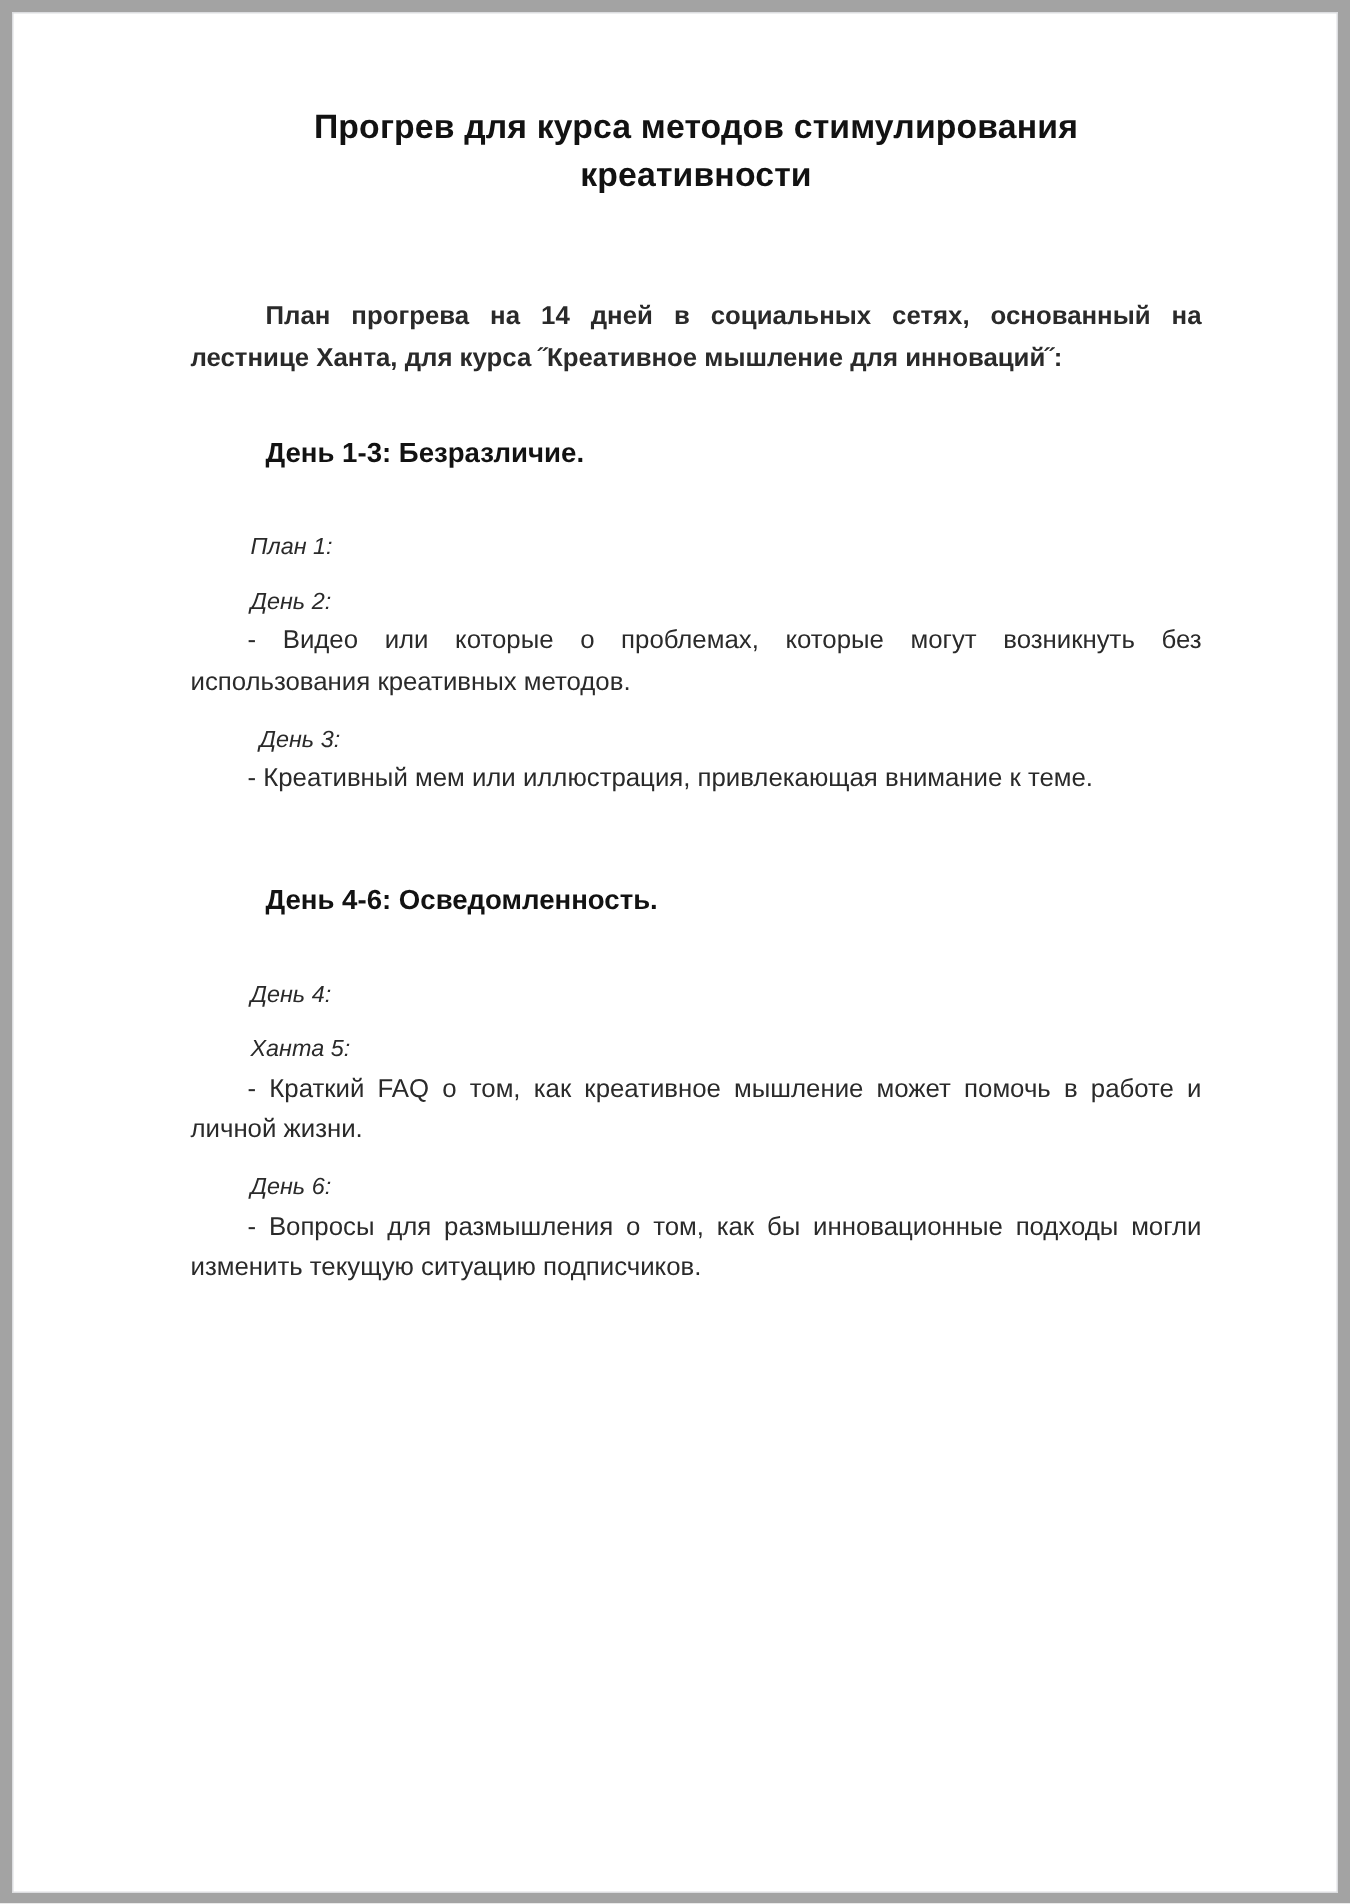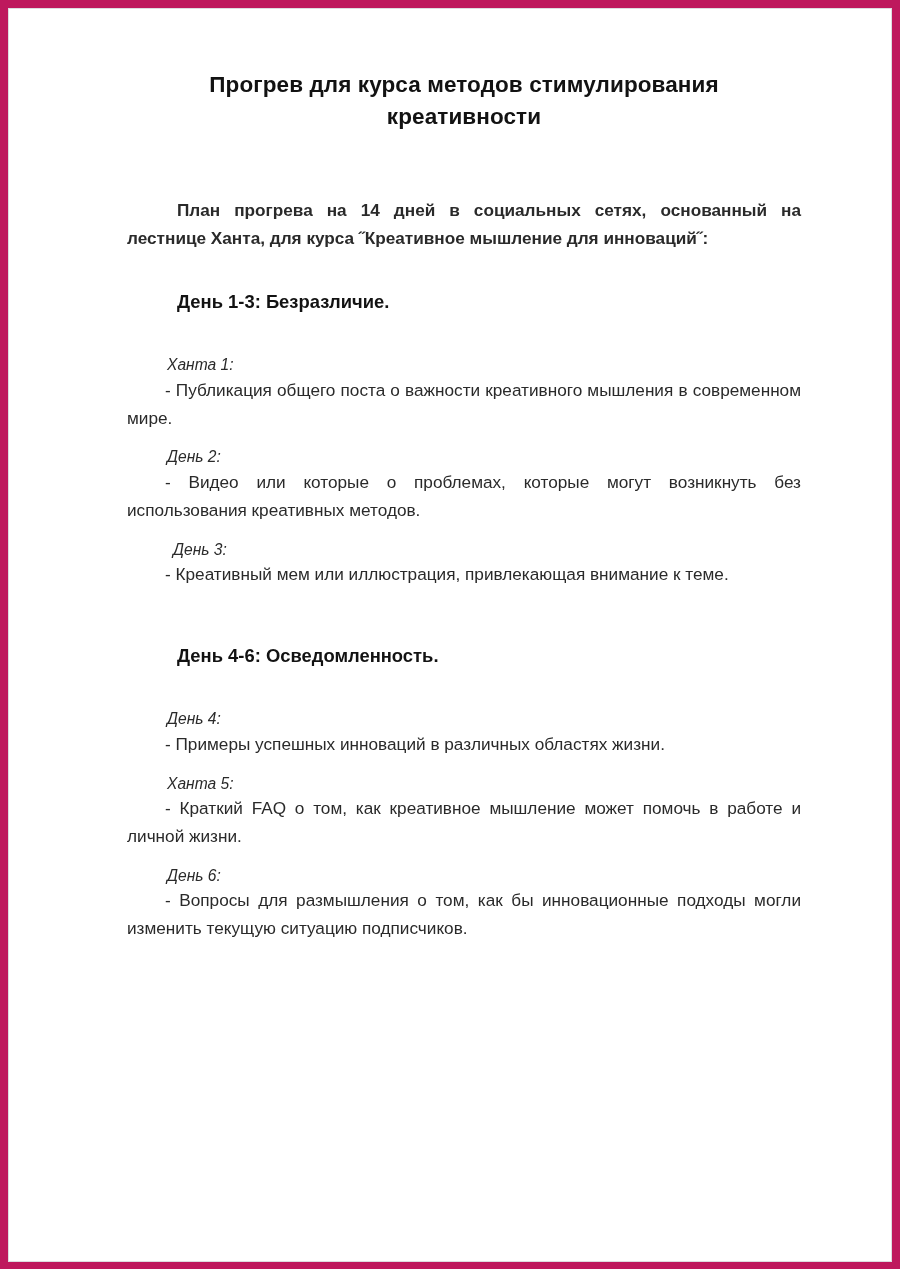--- a/index.html
+++ b/index.html
@@ -19,7 +19,7 @@
     position: relative;
     width: 900px;
     height: 1269px;
-    background: #be185d;
+    background: #a3a3a3;
     box-sizing: border-box;
     overflow: hidden;
   }

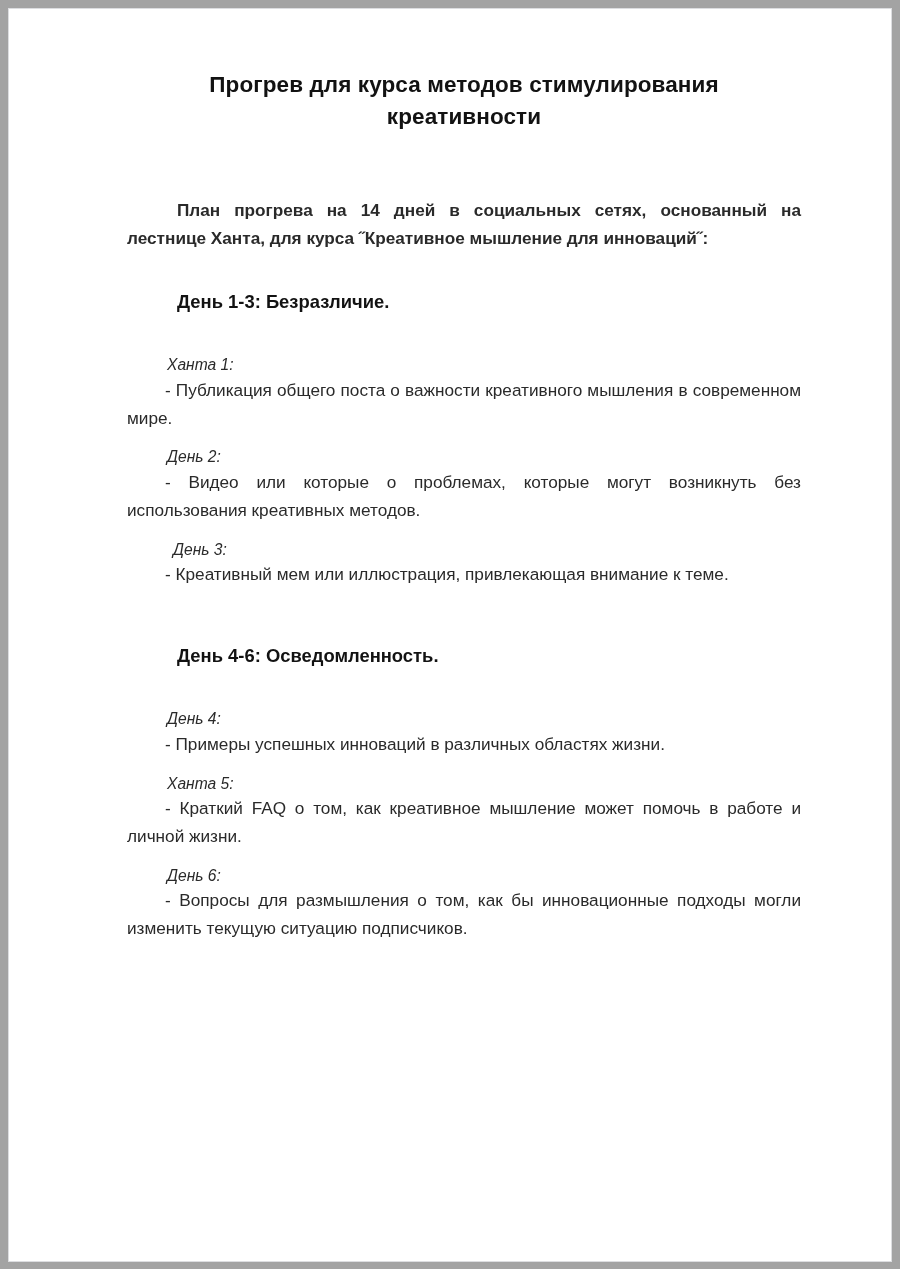--- a/index.html
+++ b/index.html
@@ -128,7 +128,7 @@
         <div class="gap-h-day"></div>
 
         <div>
-          <p class="day-label">Ханта 1:</p>
+          <p class="day-label">План 1:</p>
           <p class="day-text">- Публикация общего поста о важности креативного мышления в современном мире.</p>
         </div>
 

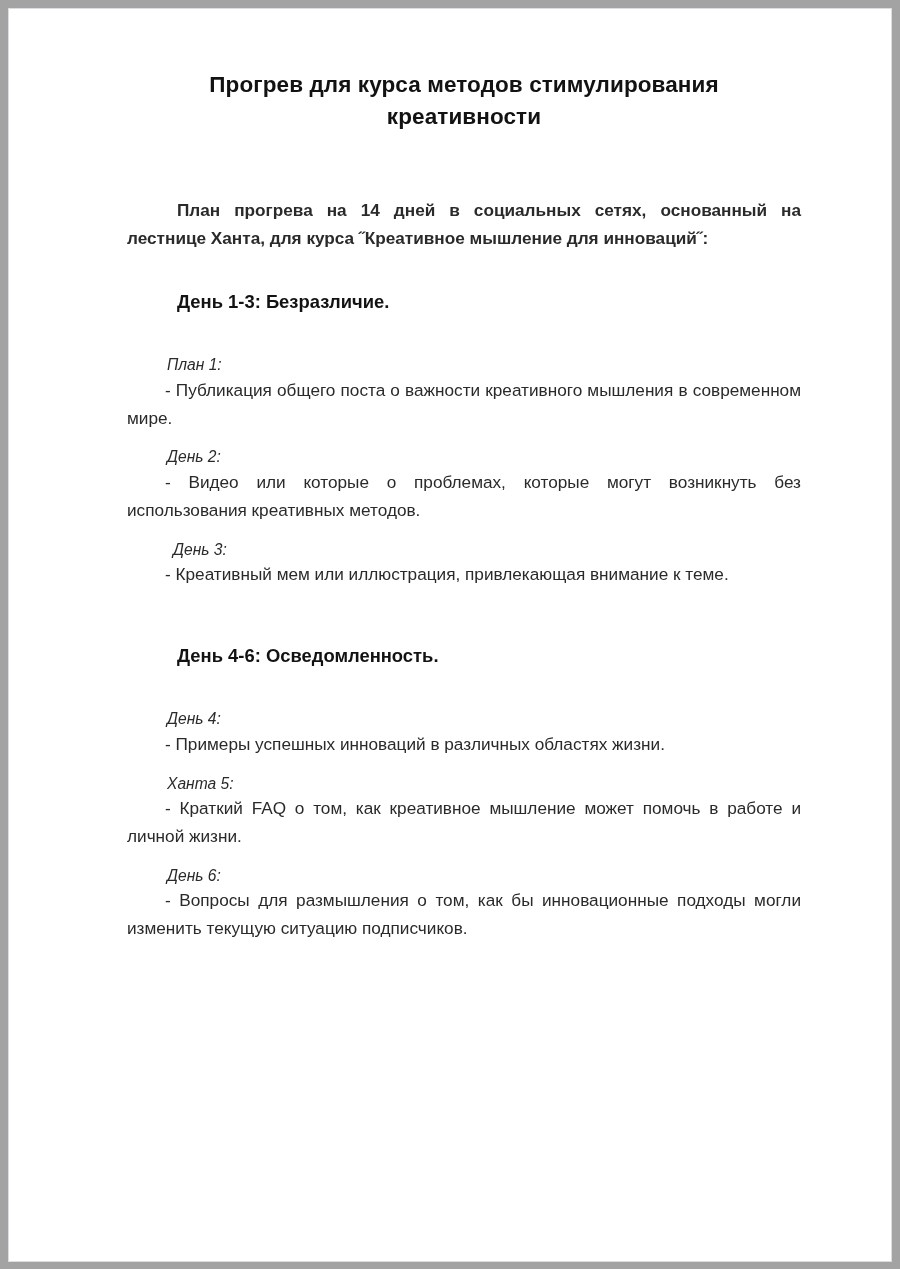--- a/index.html
+++ b/index.html
@@ -129,7 +129,6 @@
 
         <div>
           <p class="day-label">План 1:</p>
-          <p class="day-text">- Публикация общего поста о важности креативного мышления в современном мире.</p>
         </div>
 
         <div class="gap-day-block"></div>

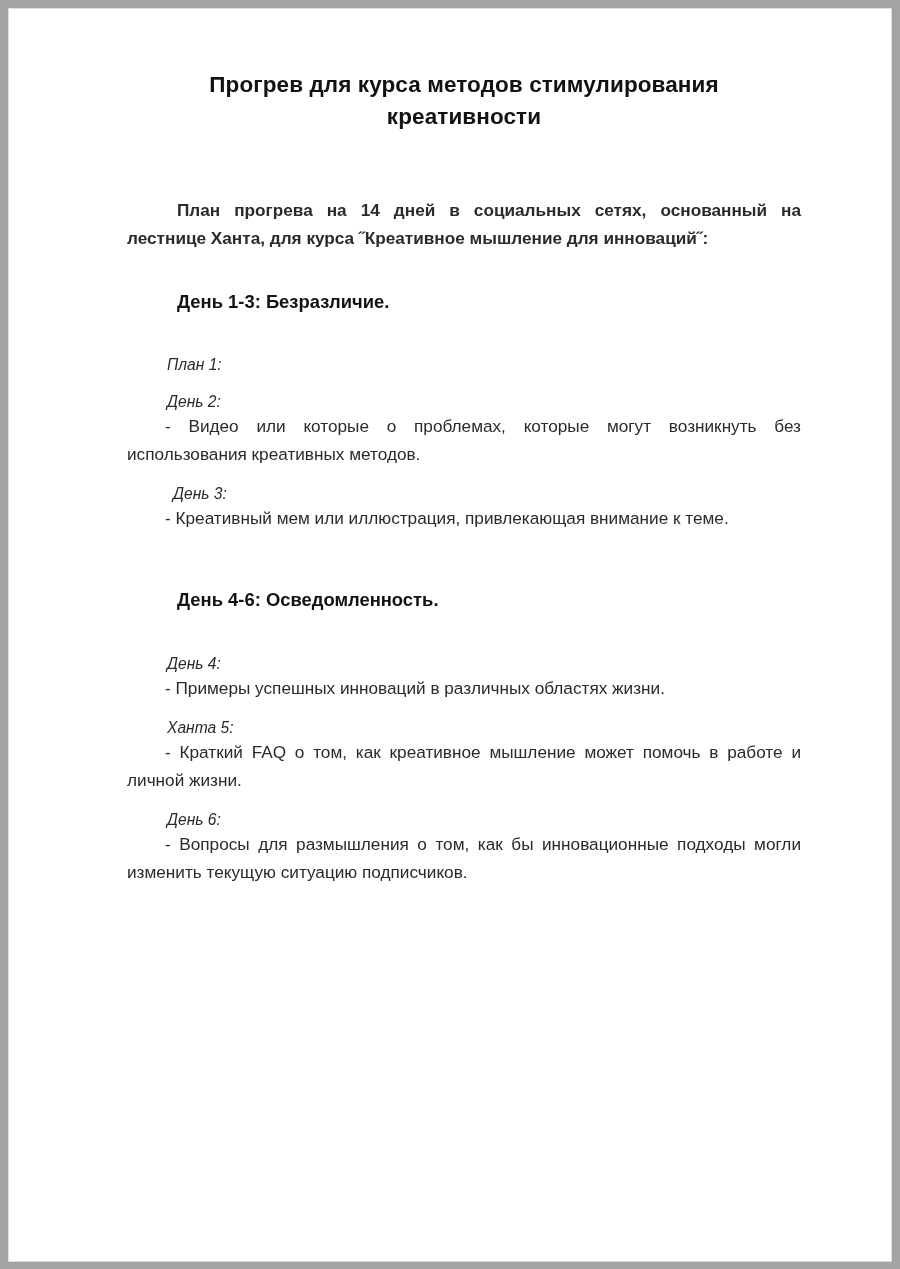--- a/index.html
+++ b/index.html
@@ -155,7 +155,6 @@
 
         <div>
           <p class="day-label">День 4:</p>
-          <p class="day-text">- Примеры успешных инноваций в различных областях жизни.</p>
         </div>
 
         <div class="gap-day-block"></div>

